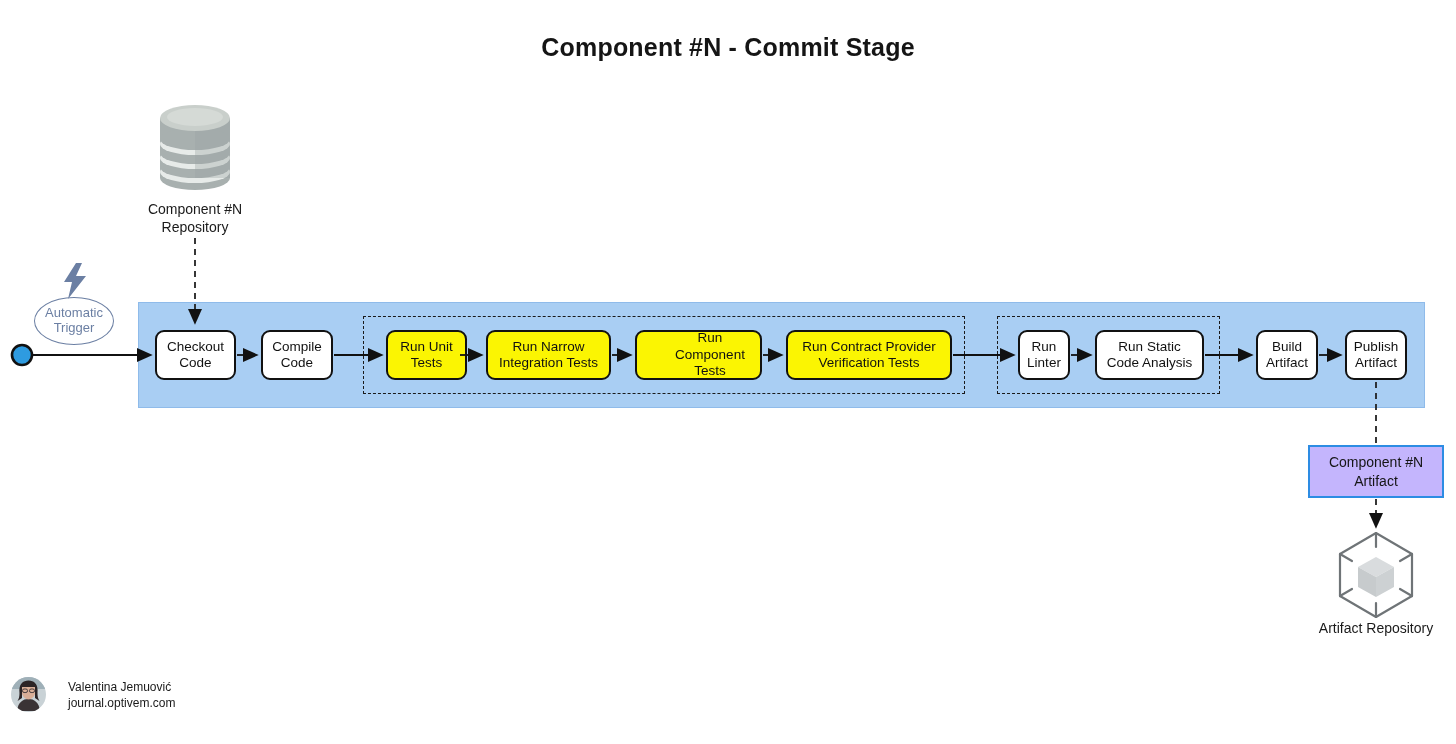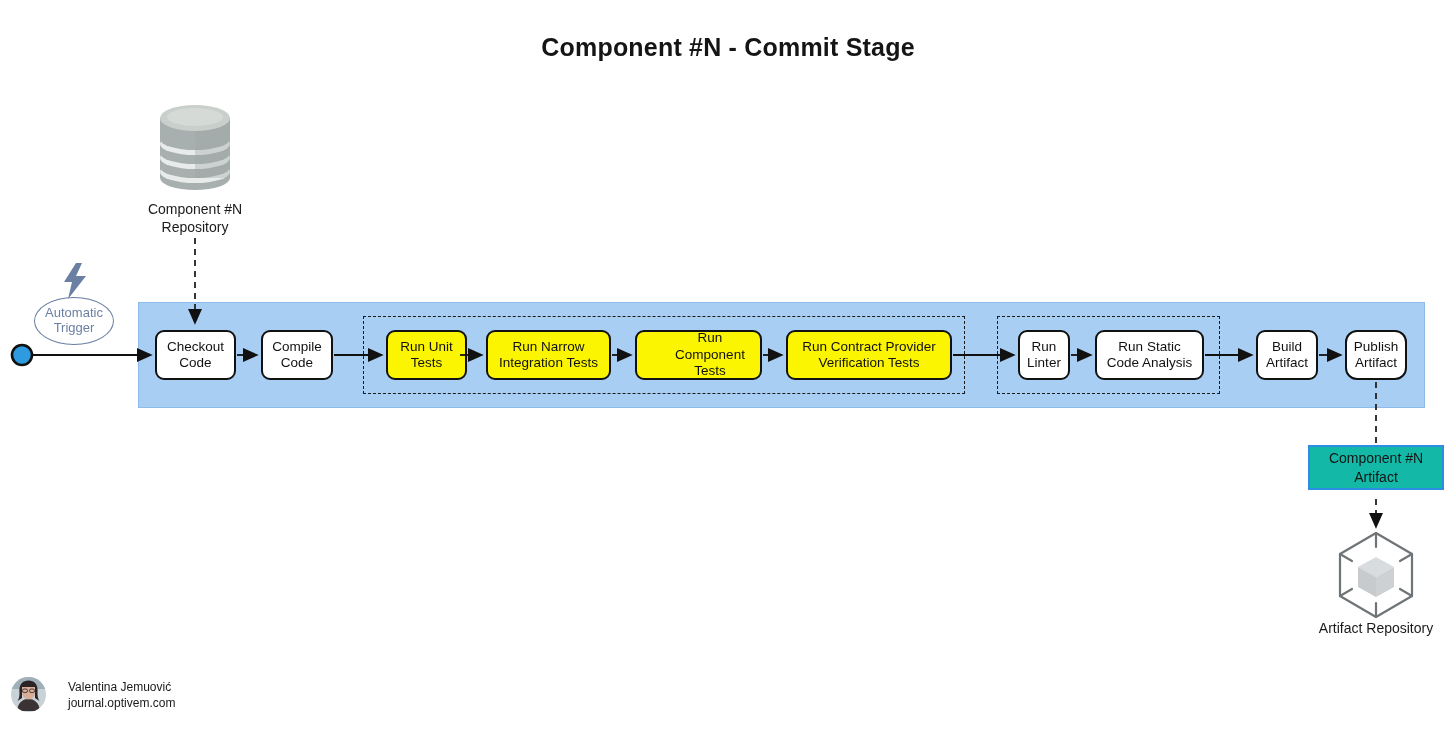--- a/index.html
+++ b/index.html
@@ -92,7 +92,7 @@
   <div class="abs step" style="left:1018px;width:52px;">Run Linter</div>
   <div class="abs step" style="left:1095px;width:109px;">Run Static Code Analysis</div>
   <div class="abs step" style="left:1256px;width:62px;">Build Artifact</div>
-  <div class="abs step" style="left:1345px;width:62px;border-radius:12px;">Publish Artifact</div>
+  <div class="abs step" style="left:1345px;width:62px;">Publish Artifact</div>
 
   <div id="artifact-box" class="abs">Component #N Artifact</div>
 

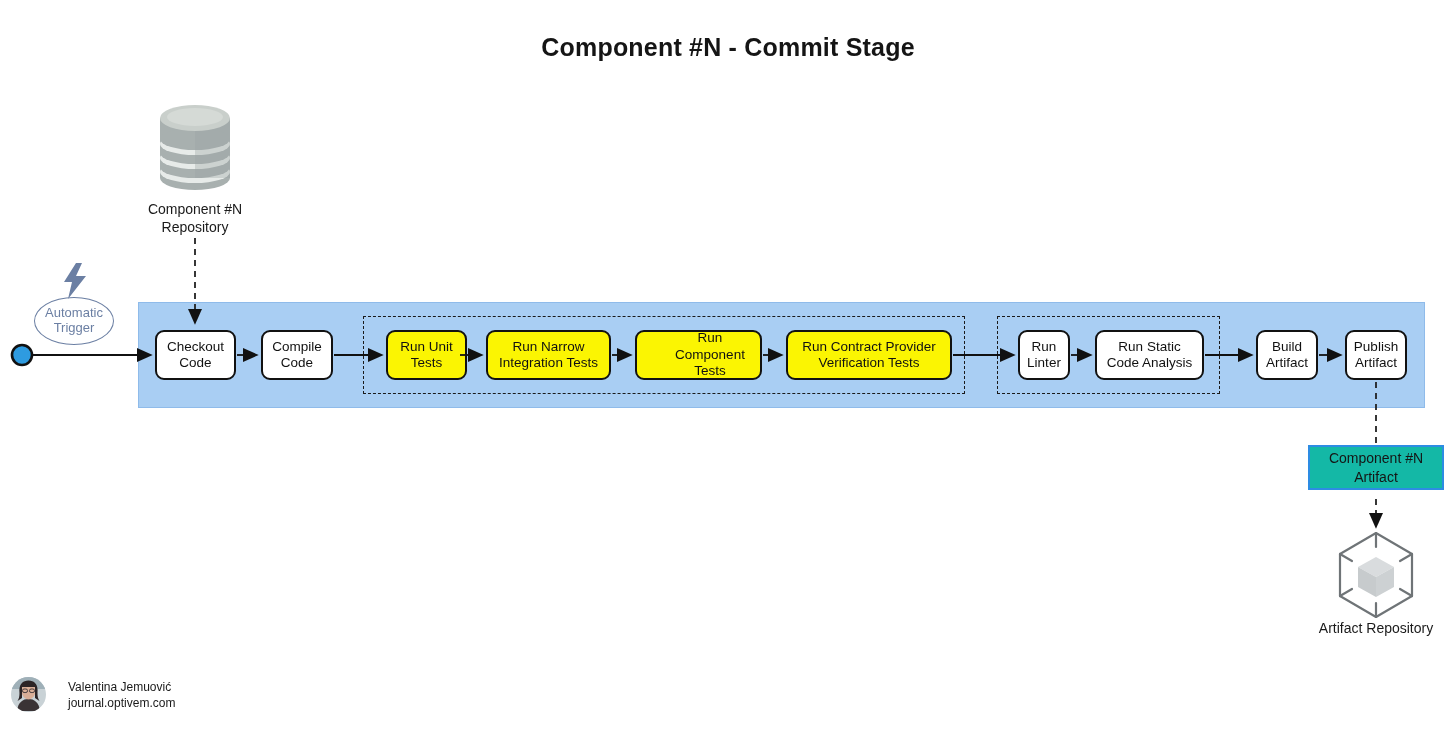--- a/index.html
+++ b/index.html
@@ -40,7 +40,7 @@
   }
   
   #artifact-box{
-    left:1308px;top:445px;width:136px;height:45px;background:#14b8a6;
+    left:1308px;top:445px;width:136px;height:53px;background:#c4b5fd;
     border:2px solid var(--artifact_blue);display:flex;align-items:center;justify-content:center;
     text-align:center;font-size:14px;line-height:1.3;box-sizing:border-box;color:#151515;
   }

